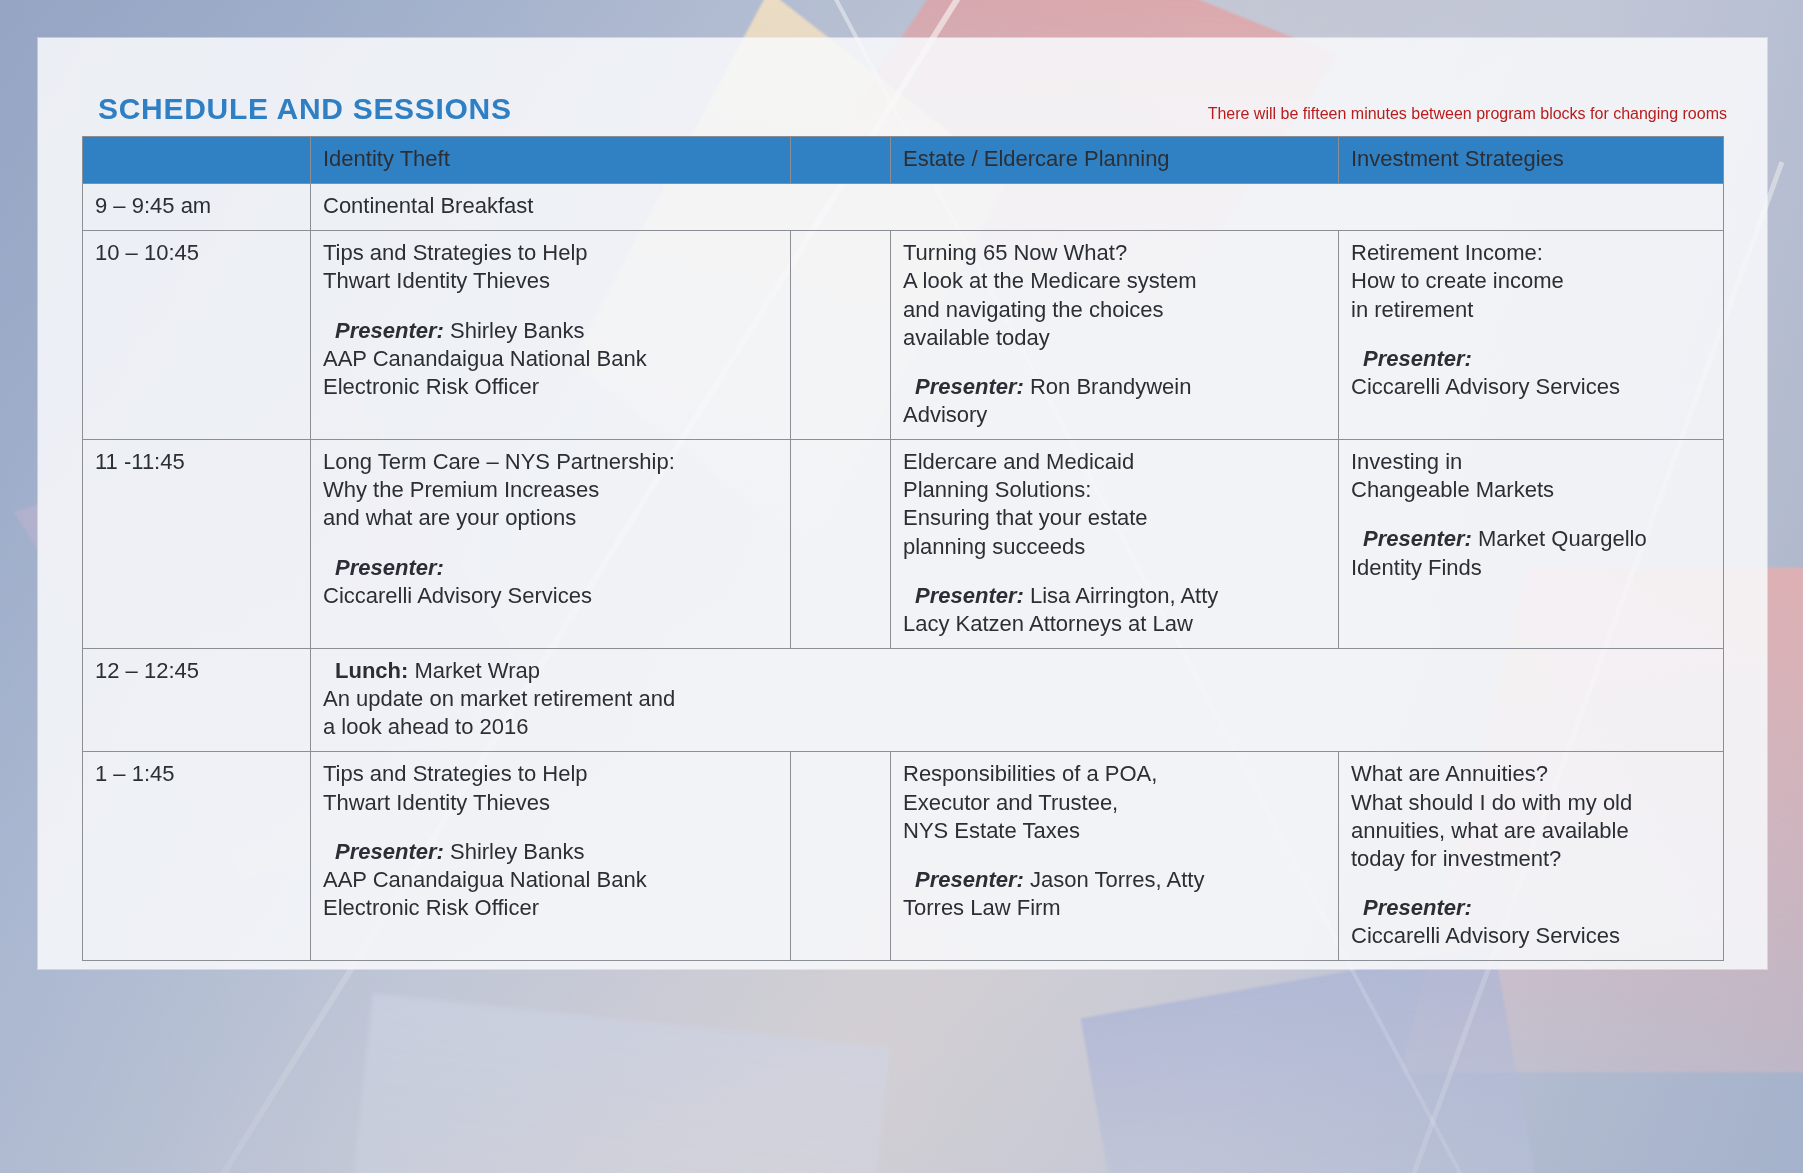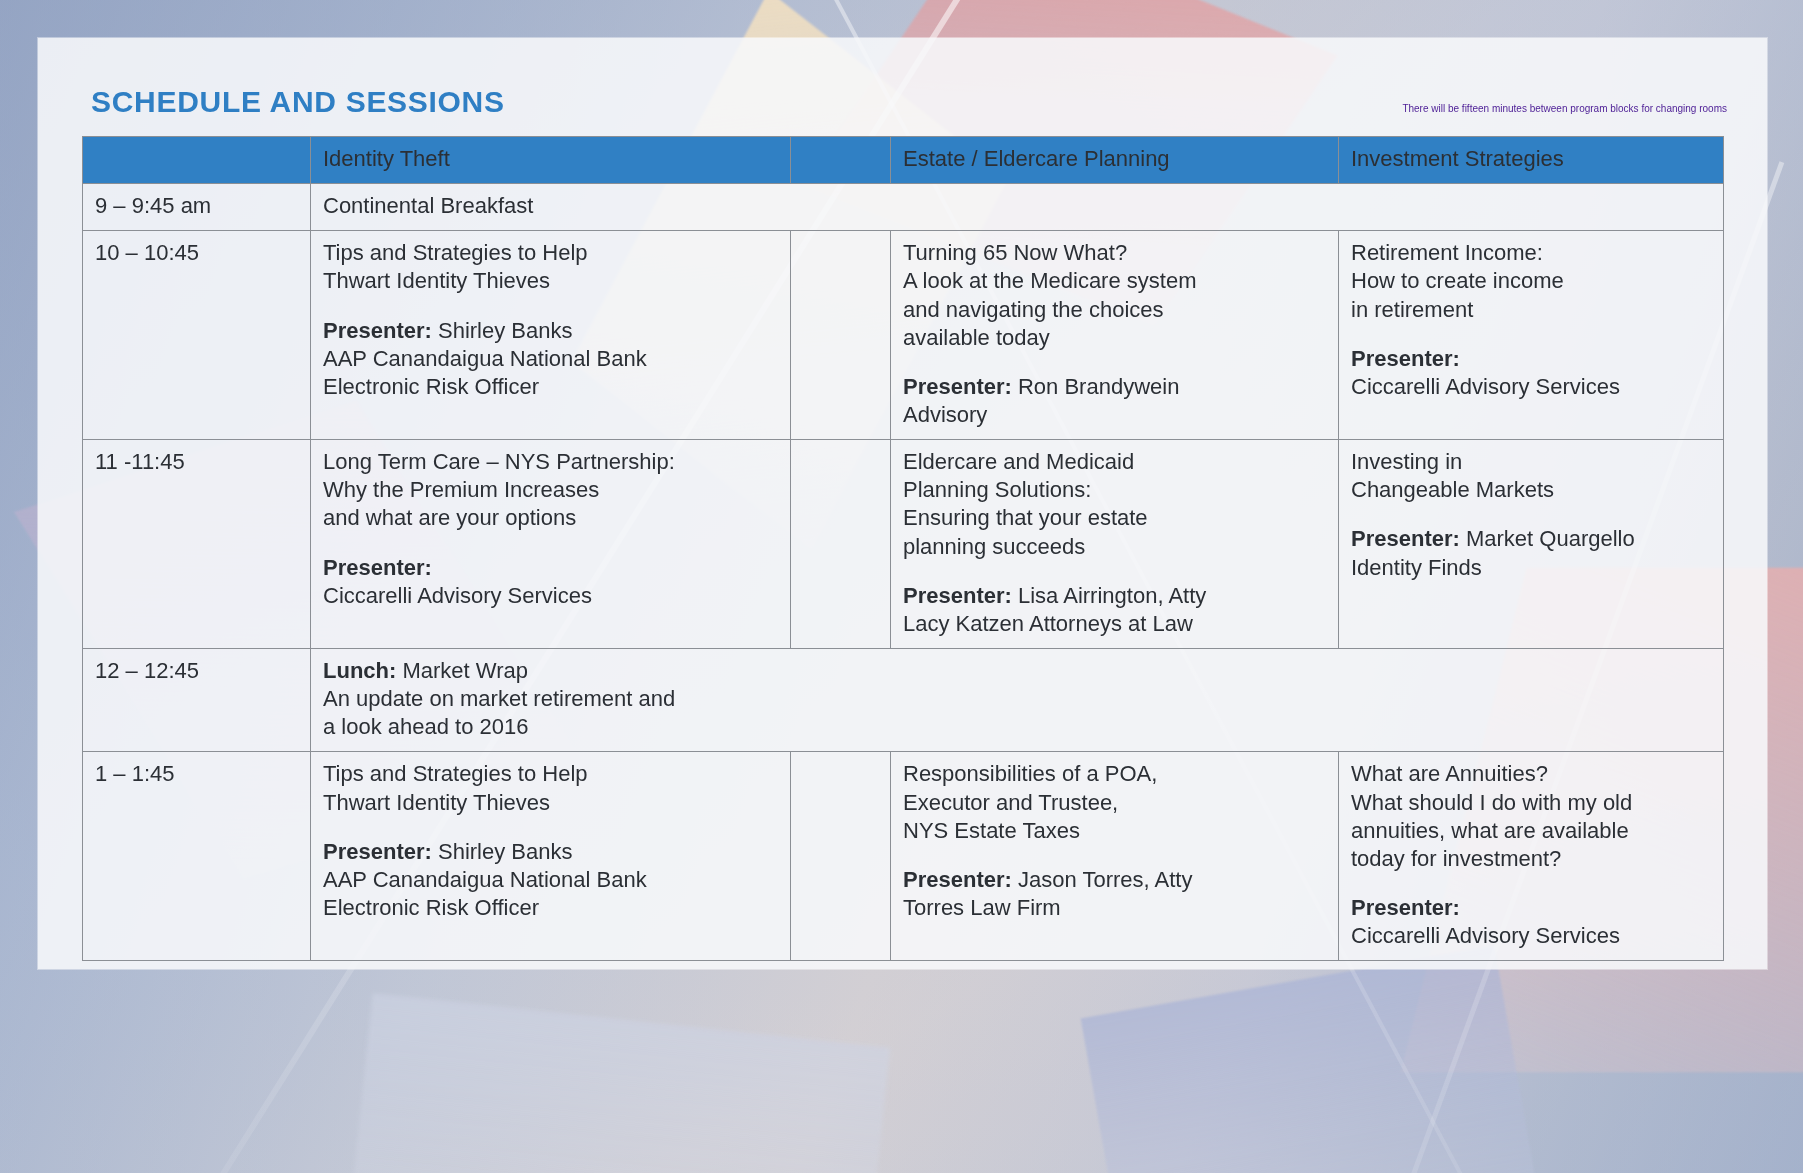--- a/index.html
+++ b/index.html
@@ -101,7 +101,7 @@
     font-size: 30px;
     font-weight: bold;
     letter-spacing: 0.7px;
-    margin: 9px;
+    margin: 16px;
   }
   #schedule-note {
     color: #4c1d95;

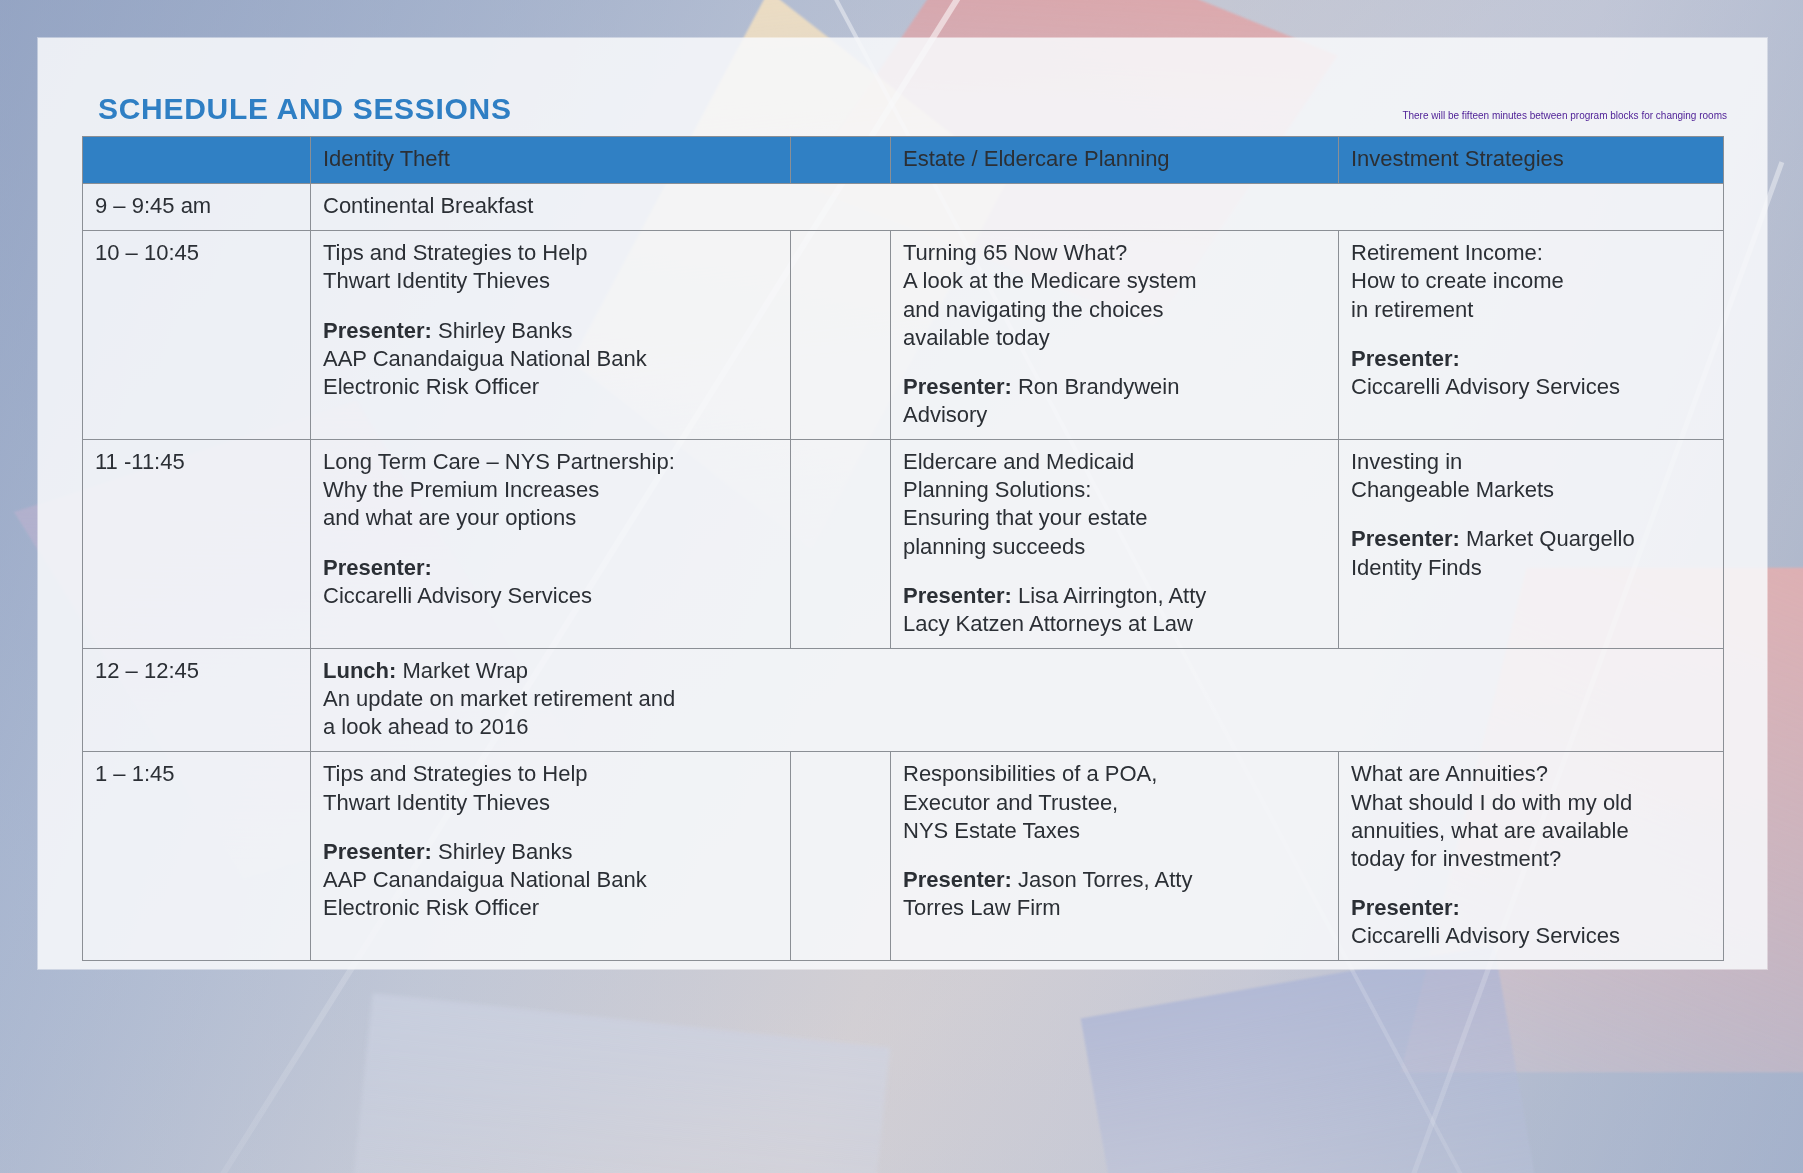--- a/index.html
+++ b/index.html
@@ -104,8 +104,8 @@
     margin: 16px;
   }
   #schedule-note {
-    color: #4c1d95;
-    font-size: 10px;
+    color: #b91c1c;
+    font-size: 16px;
     white-space: nowrap;
   }
 

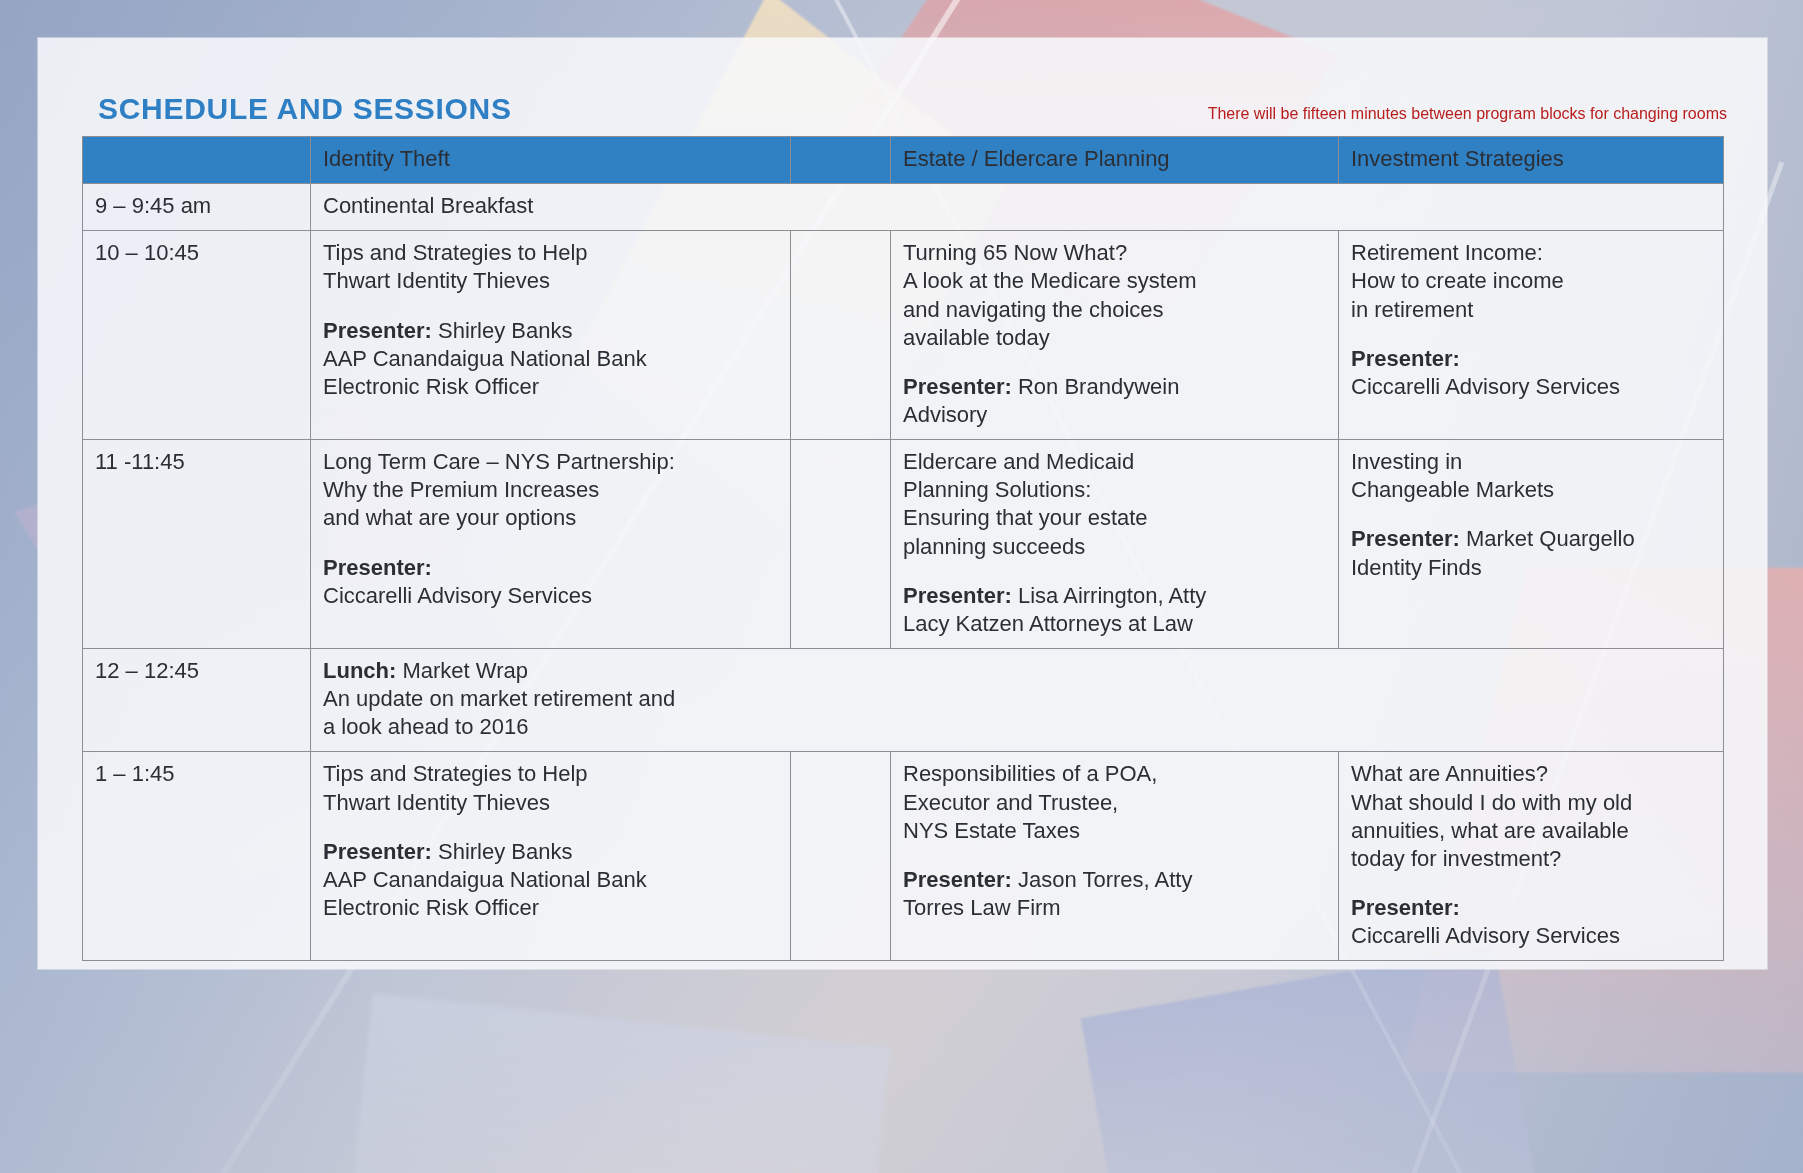--- a/index.html
+++ b/index.html
@@ -153,7 +153,7 @@
   }
   thead th.head-blank { background: #3080c4; }
 
-  .presenter-label { font-weight: bold; }
+  .presenter-label { font-style: italic; font-weight: bold; margin-left: 12px; }
   .lunch-label { font-weight: bold; }
   .blank-line { display: block; height: 0.95em; }
   .session-cell { padding-top: 10px; padding-bottom: 14px; }

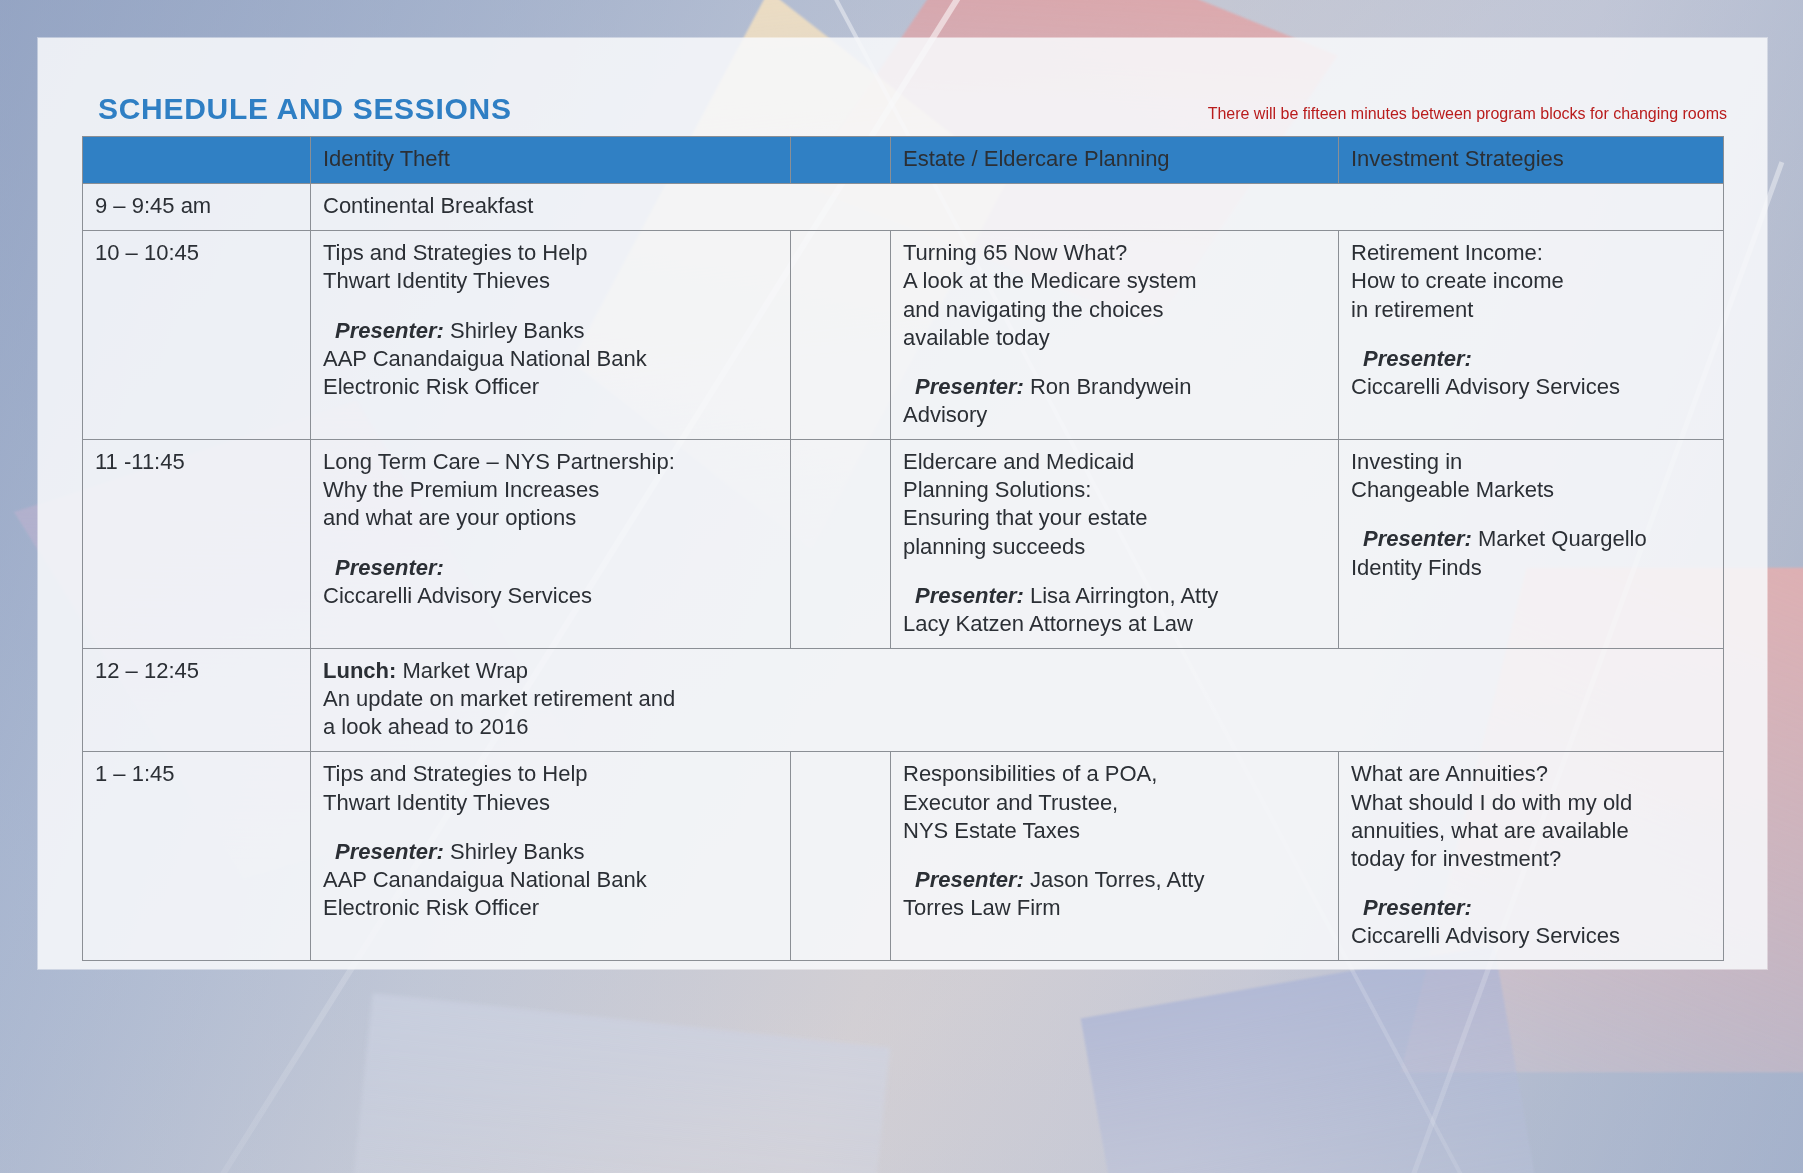--- a/index.html
+++ b/index.html
@@ -154,7 +154,7 @@
   thead th.head-blank { background: #3080c4; }
 
   .presenter-label { font-style: italic; font-weight: bold; margin-left: 12px; }
-  .lunch-label { font-weight: bold; }
+  .lunch-label { font-weight: bold; margin-left: 12px; }
   .blank-line { display: block; height: 0.95em; }
   .session-cell { padding-top: 10px; padding-bottom: 14px; }
   .time-mid { padding-top: 34px; }

